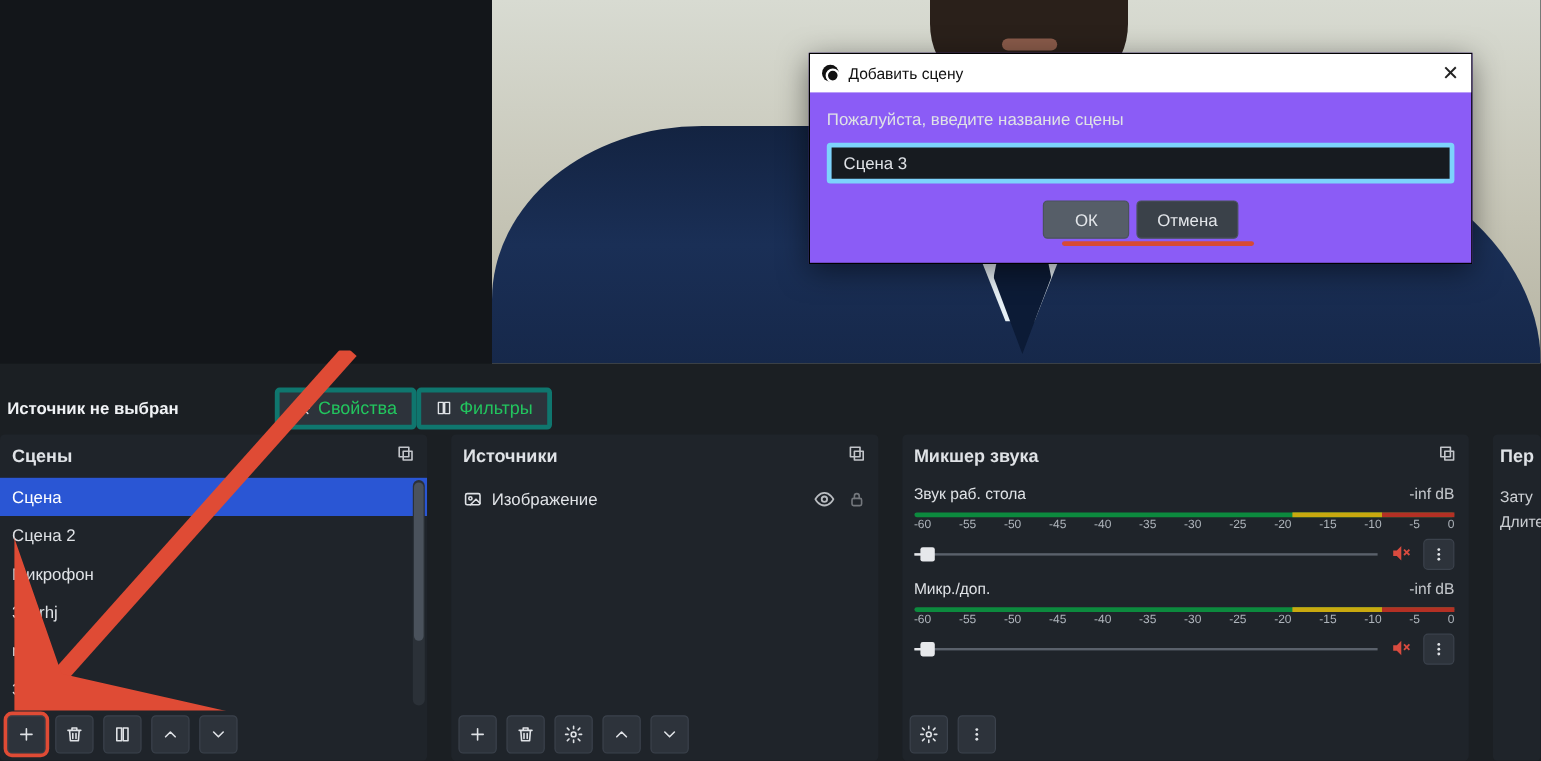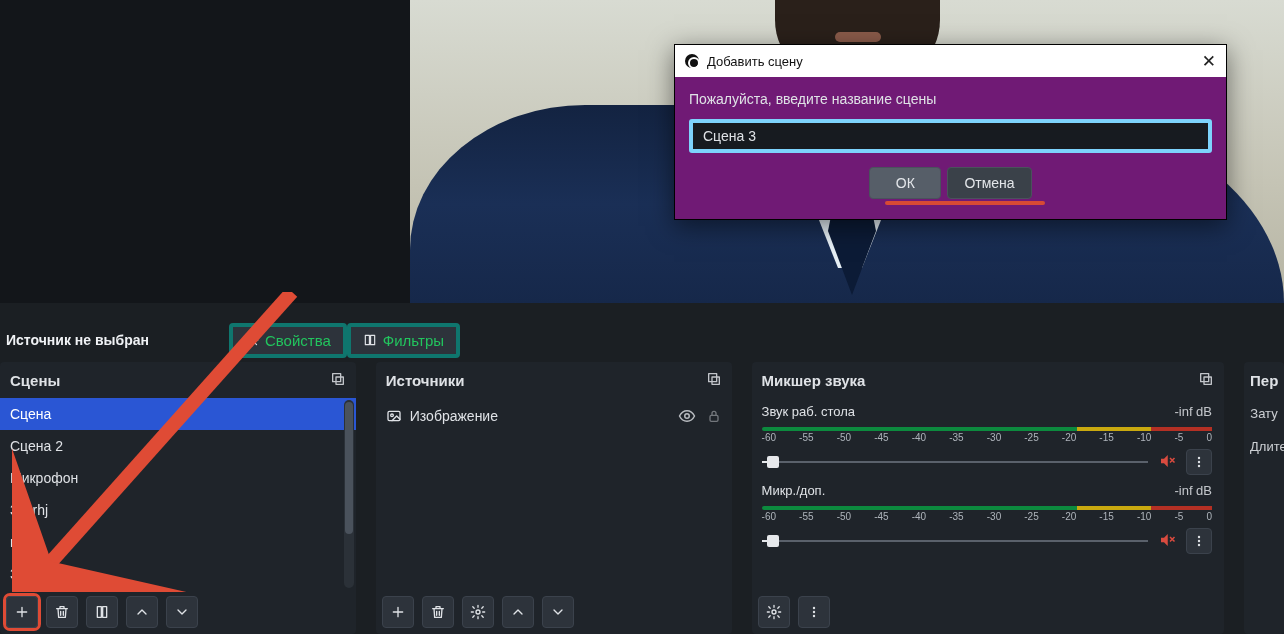--- a/index.html
+++ b/index.html
@@ -69,7 +69,7 @@
   .p-trans .mini { padding:0 6px; font-size:13px; opacity:.9; }
 
   
-  .modal { position:absolute; left:674px; top:44px; width:553px; background:#701a75; border:1px solid #000; box-shadow:0 6px 24px rgba(0,0,0,.5); }
+  .modal { position:absolute; left:674px; top:44px; width:553px; background:#8b5cf6; border:1px solid #000; box-shadow:0 6px 24px rgba(0,0,0,.5); }
   .modal .titlebar { height:32px; background:#ffffff; color:#111; display:flex; align-items:center; padding:0 10px; font-size:13px; }
   .modal .titlebar .obs { width:14px;height:14px;border-radius:50%;background:#111;margin-right:8px; position:relative; }
   .modal .titlebar .obs::after{content:"";position:absolute;left:3px;top:3px;width:8px;height:8px;border:2px solid #fff;border-radius:50%;}

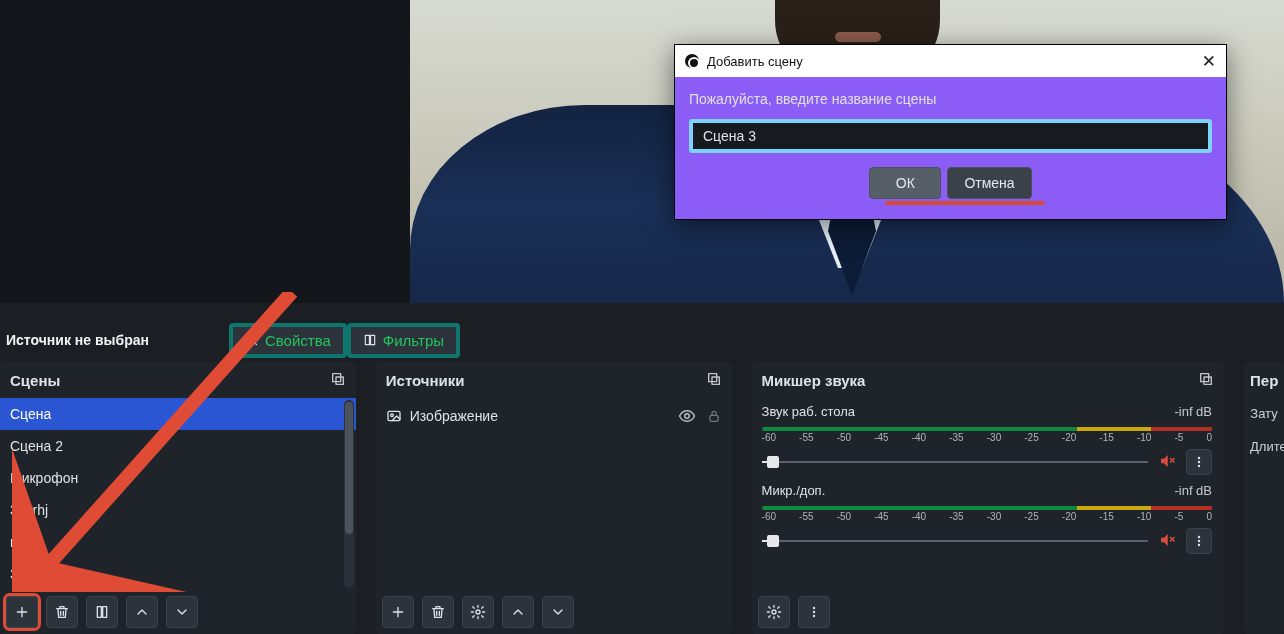--- a/index.html
+++ b/index.html
@@ -353,7 +353,7 @@
       <div class="panel-head">
           <span>Пер</span>
         </div>
-      <div class="mini" style="margin-top:8px;text-align:center;">Зату</div>
+      <div class="mini" style="margin-top:8px;">Зату</div>
       <div class="mini" style="margin-top:18px;">Длите</div>
     </div>
   </div>

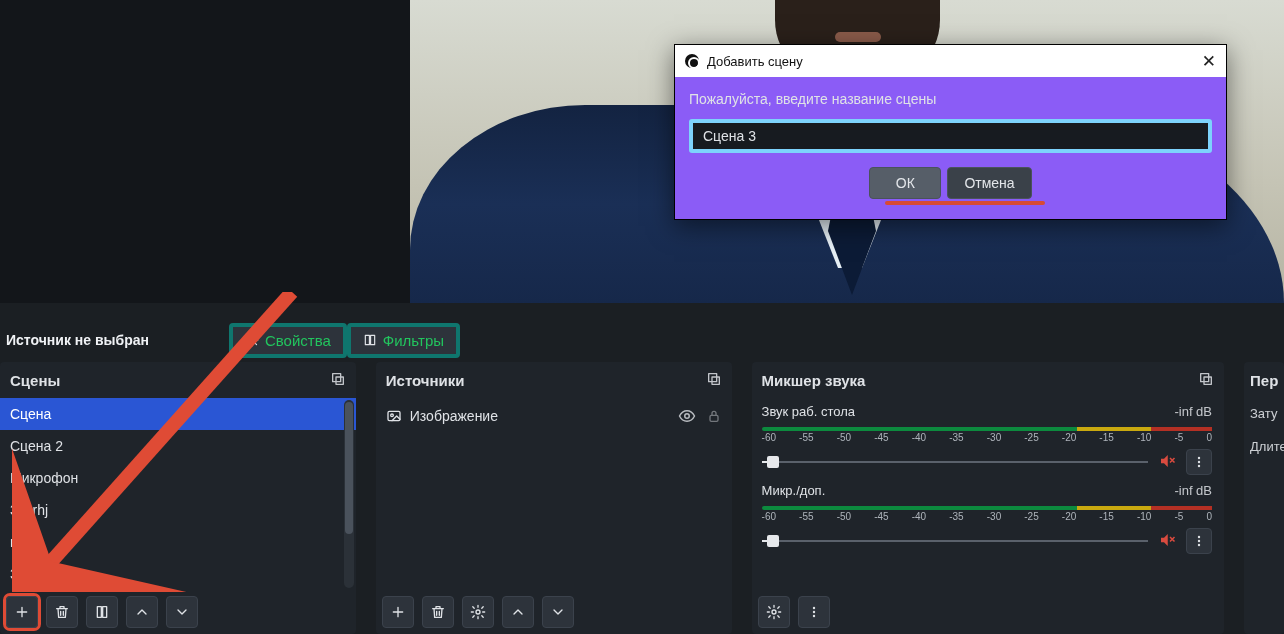--- a/index.html
+++ b/index.html
@@ -354,7 +354,7 @@
           <span>Пер</span>
         </div>
       <div class="mini" style="margin-top:8px;">Зату</div>
-      <div class="mini" style="margin-top:18px;">Длите</div>
+      <div class="mini" style="margin-top:6px;">Длите</div>
     </div>
   </div>
 

